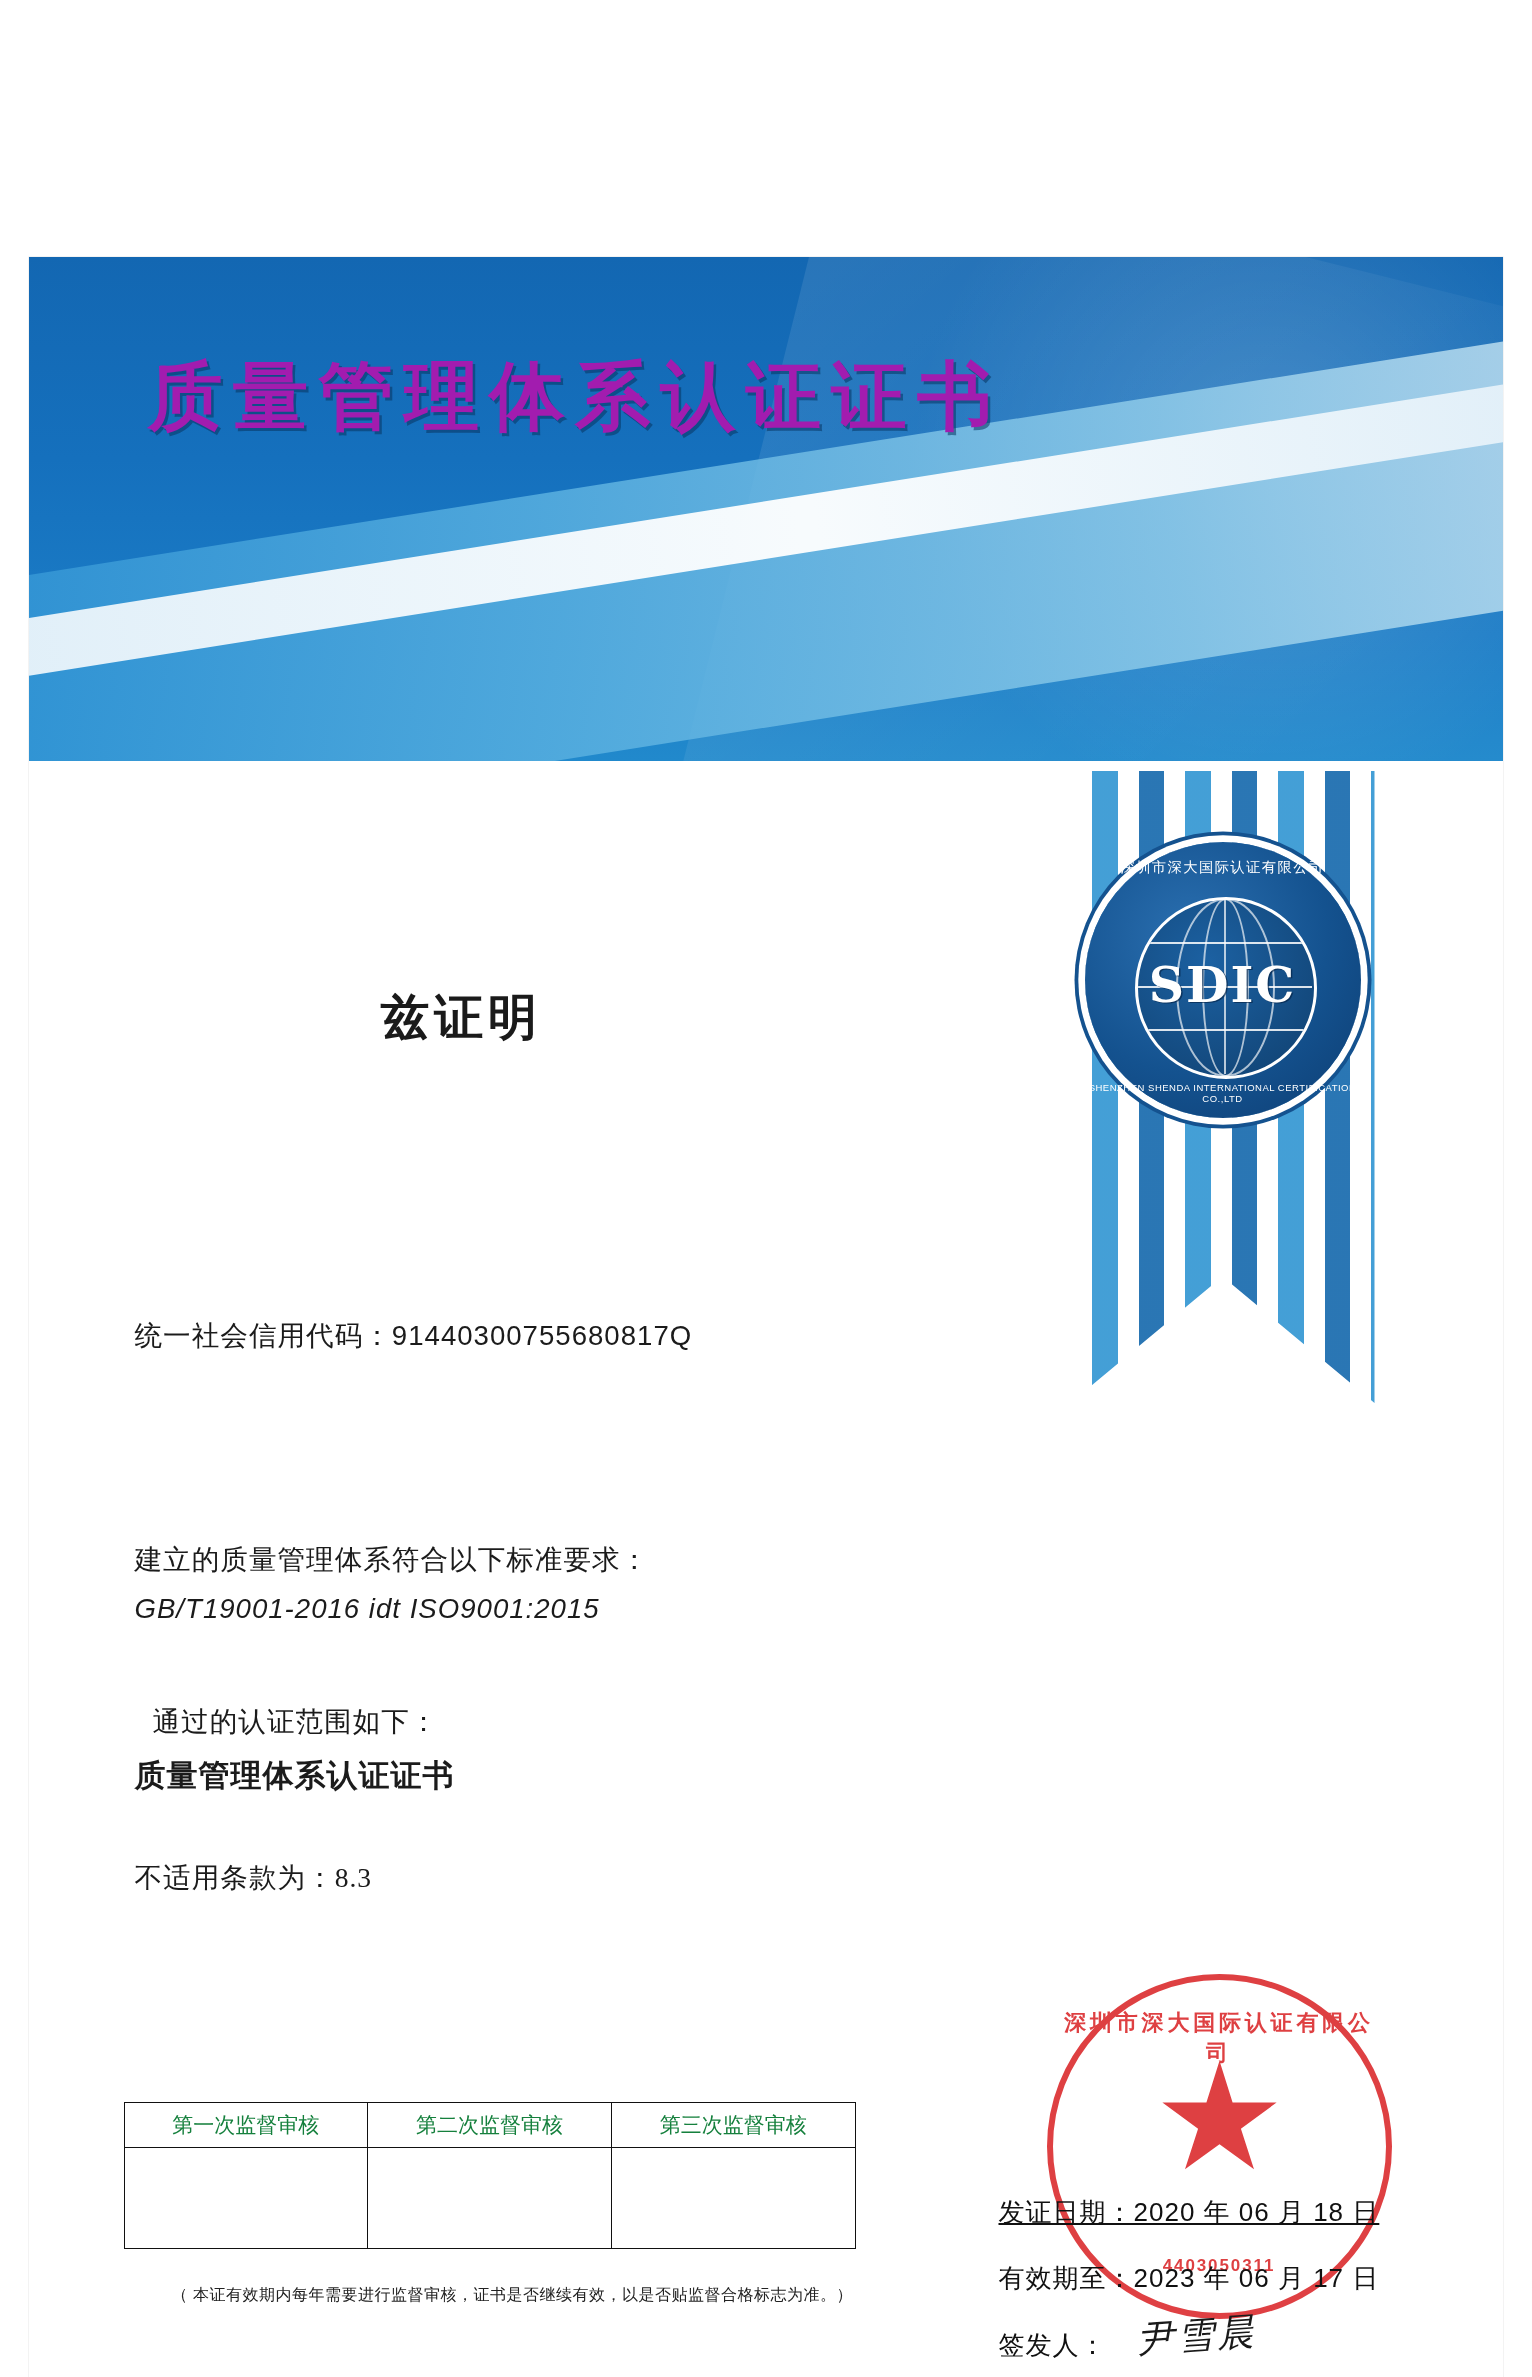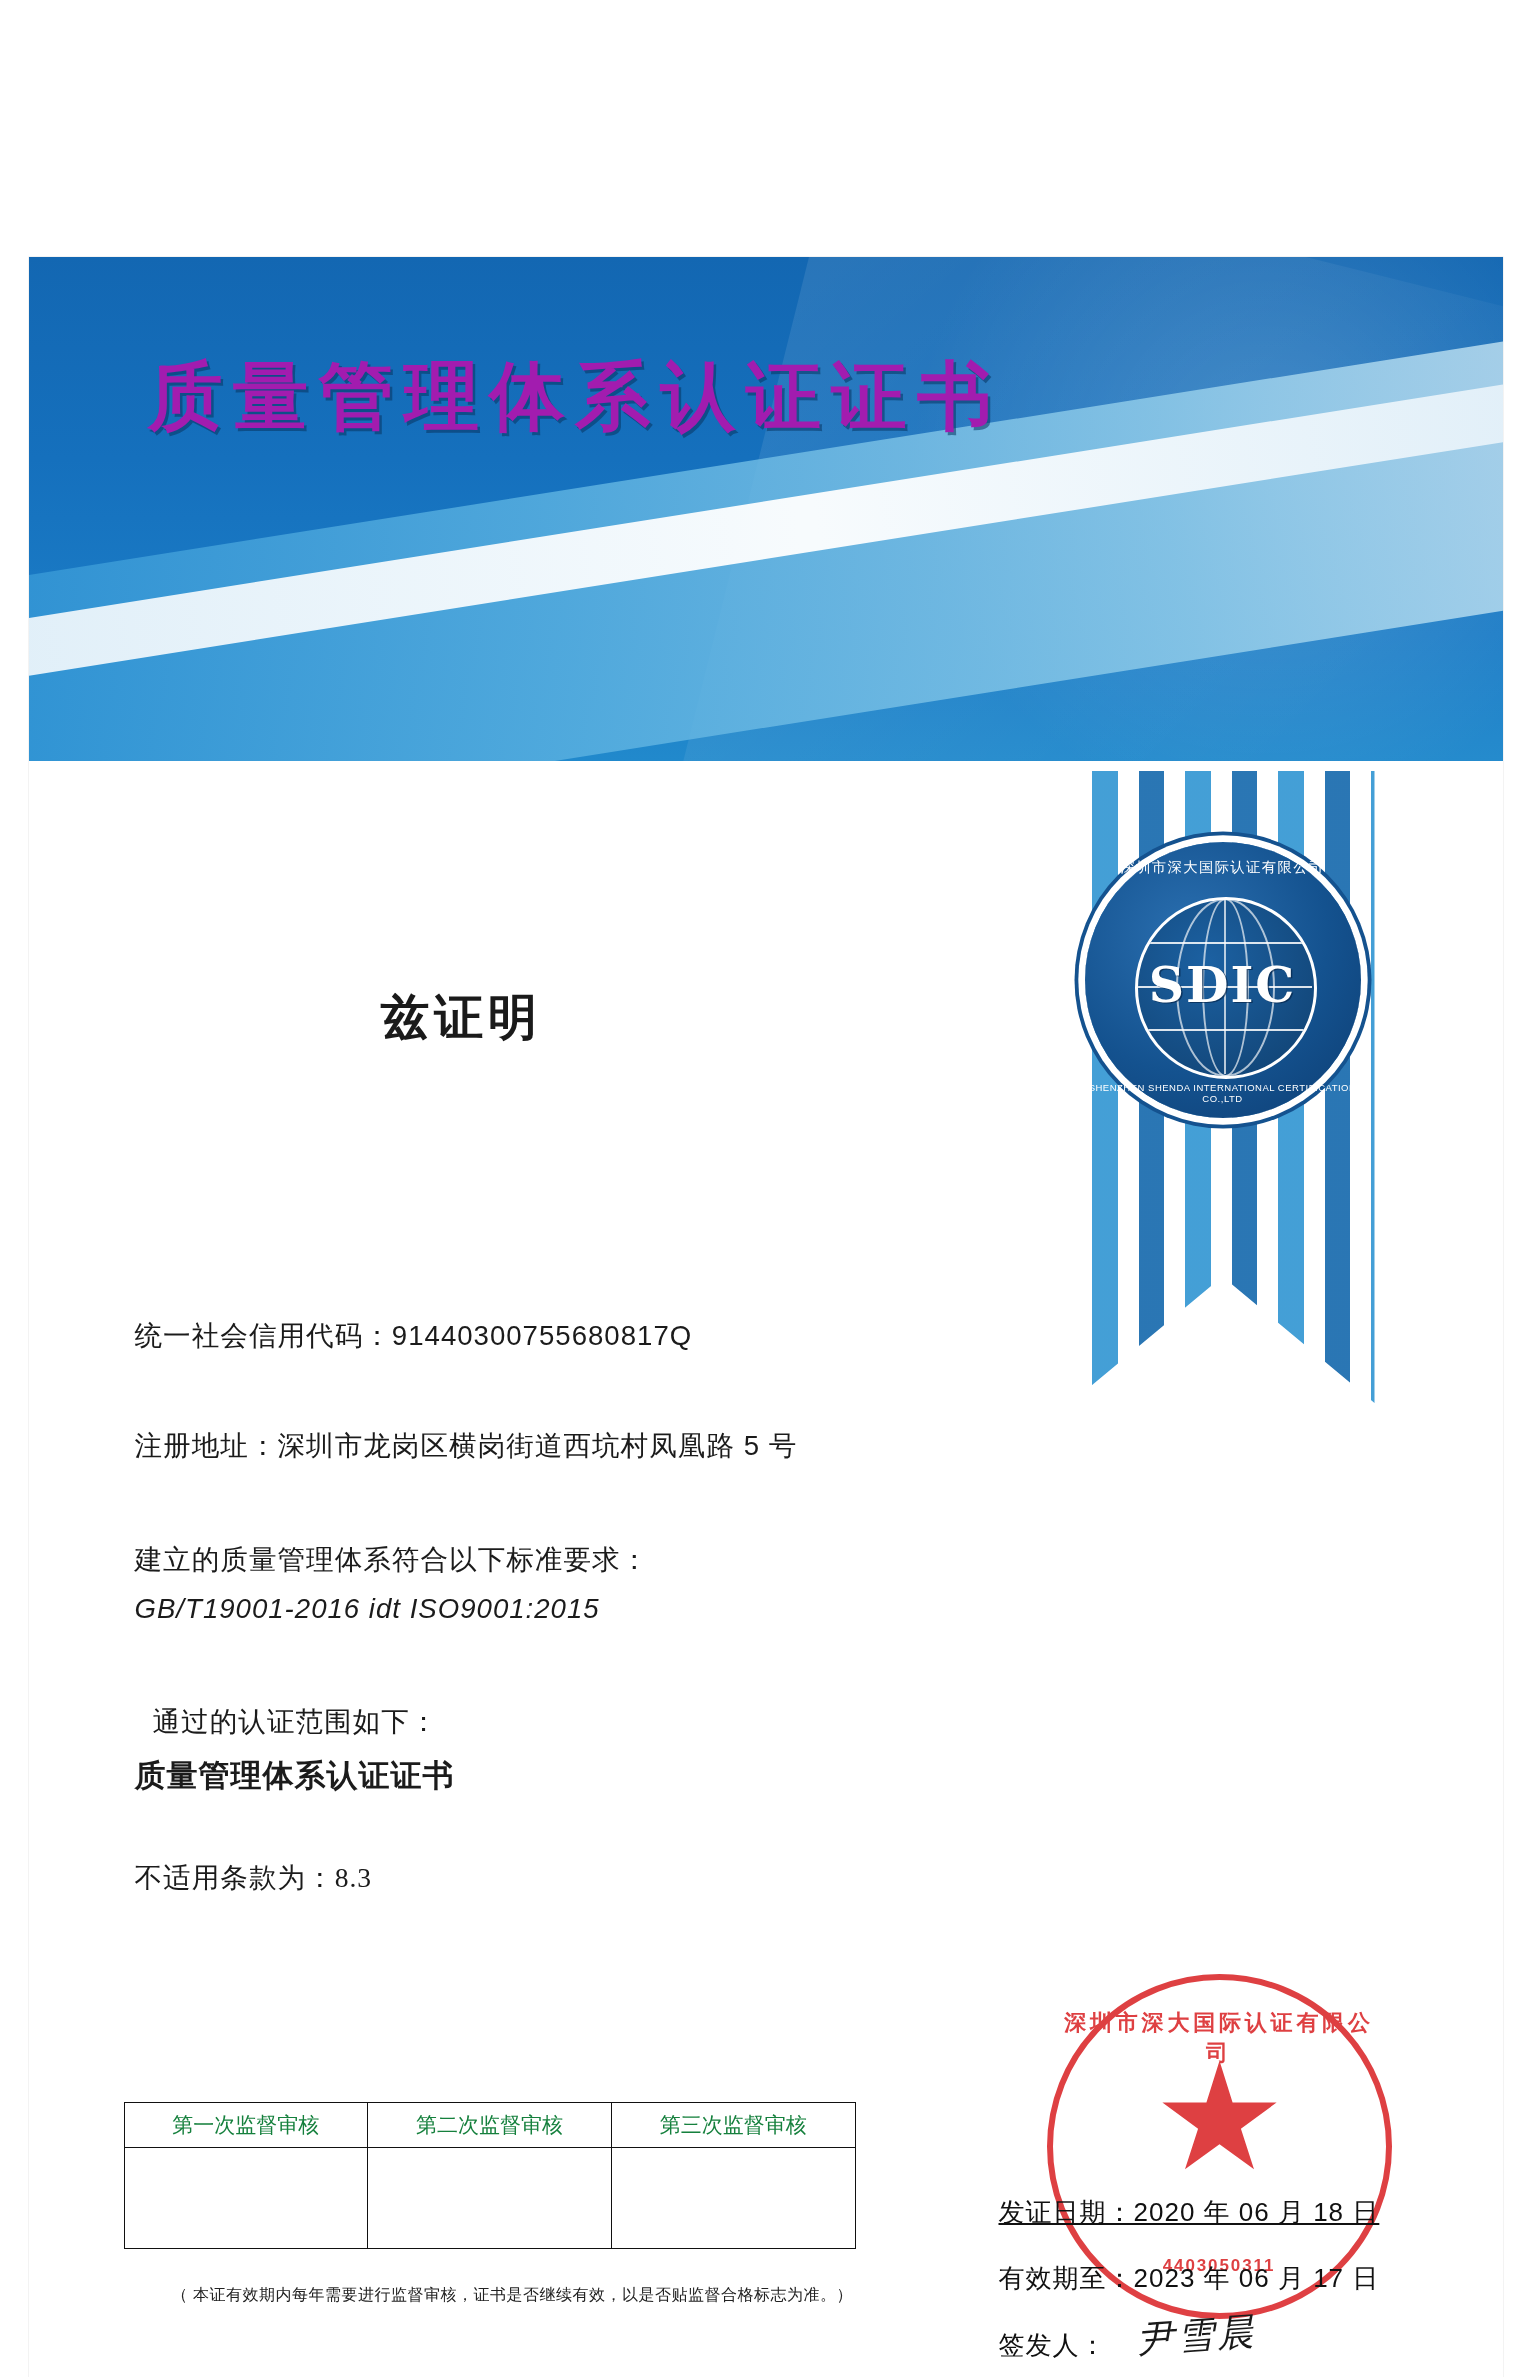--- a/index.html
+++ b/index.html
@@ -357,7 +357,6 @@
     <div class="zz">兹证明</div>
 
     <div class="line l-credit">统一社会信用代码：91440300755680817Q</div>
-    <div class="line l-addr">注册地址：深圳市龙岗区横岗街道西坑村凤凰路 5 号</div>
     <div class="line l-std1">建立的质量管理体系符合以下标准要求：</div>
     <div class="line l-std2">GB/T19001-2016 idt ISO9001:2015</div>
     <div class="line l-scope0">通过的认证范围如下：</div>

